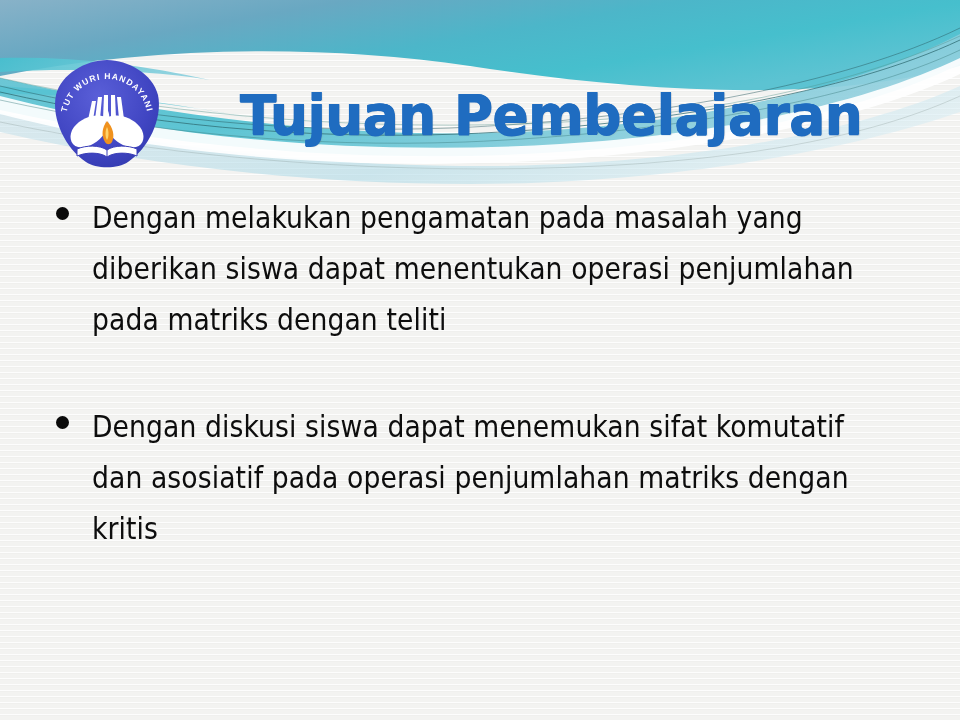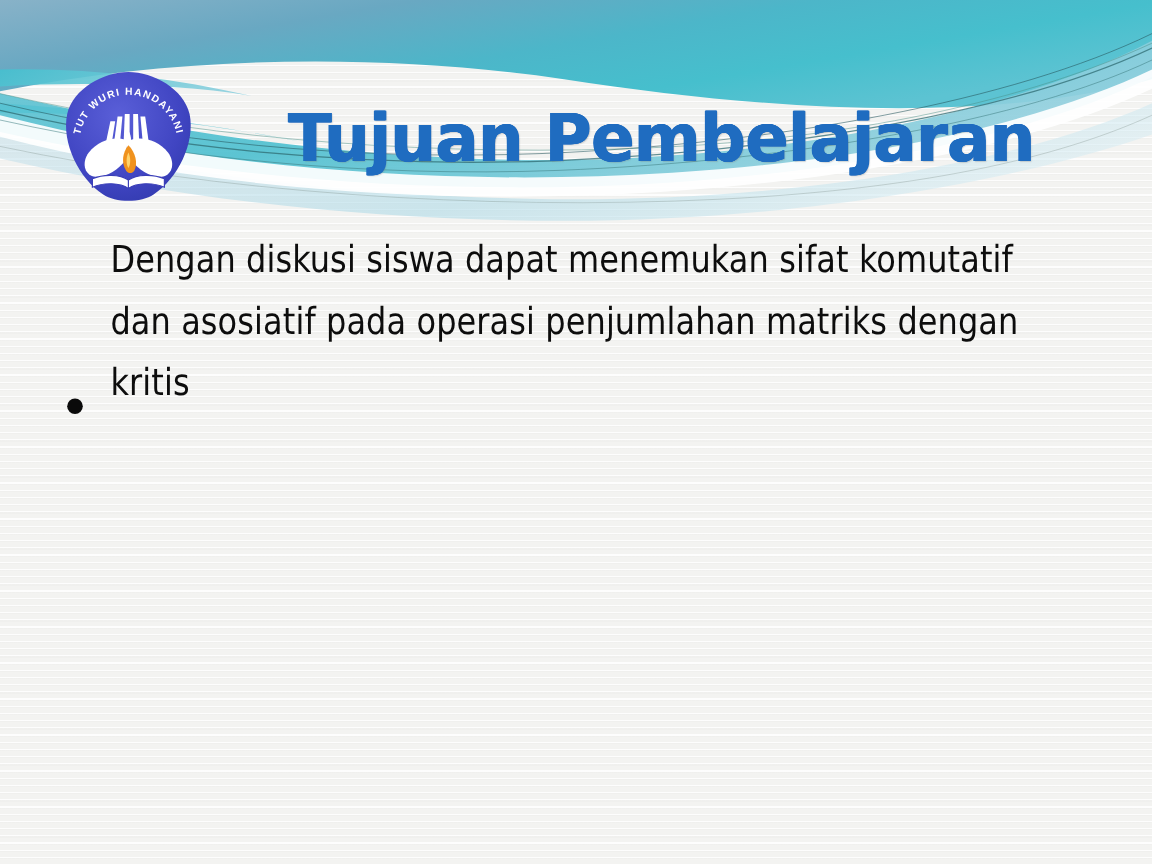--- a/index.html
+++ b/index.html
@@ -255,6 +255,10 @@
 
   <div class="body">
 
+    <div class="bullet-row">
+      <span class="bullet-dot"></span>
+      <div class="bullet-text">Dengan melakukan pengamatan pada masalah yang diberikan siswa dapat menentukan operasi penjumlahan pada matriks dengan teliti</div>
+    </div>
 
     <div class="bullet-row">
       <span class="bullet-dot"></span>

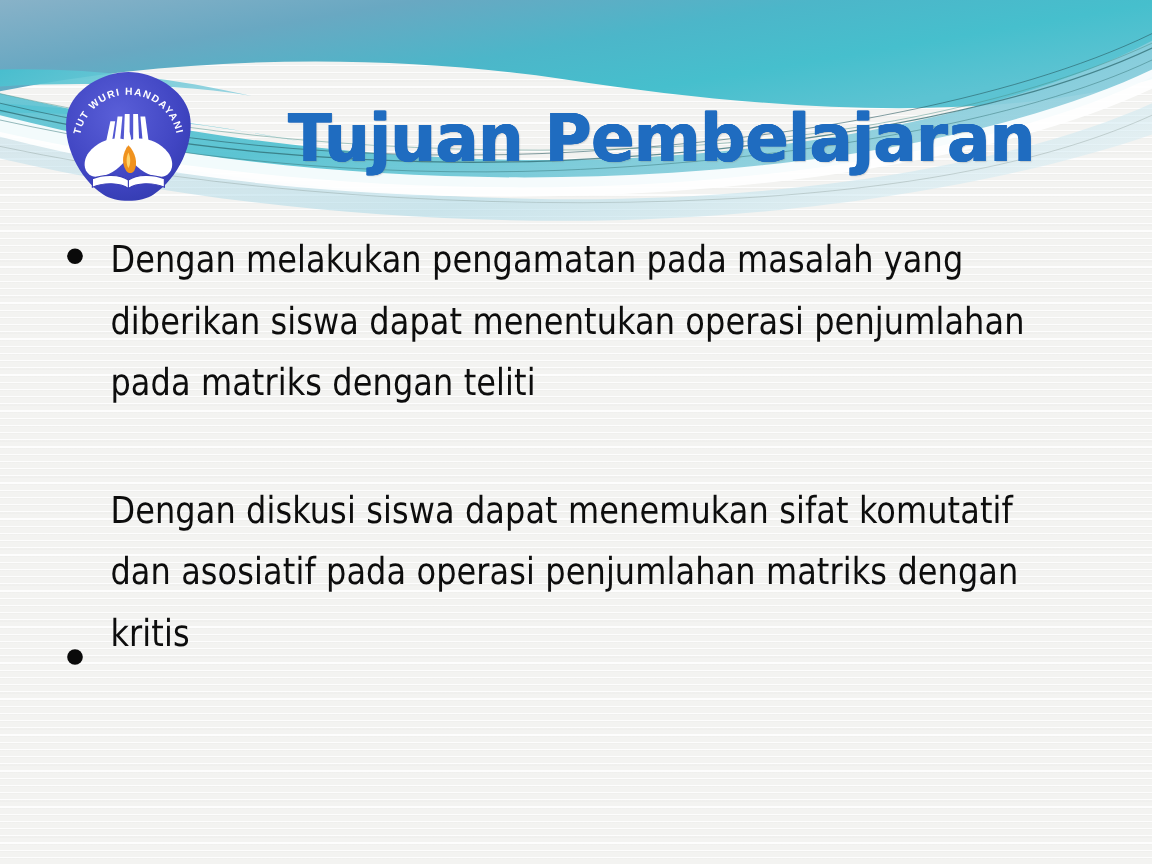--- a/index.html
+++ b/index.html
@@ -97,7 +97,7 @@
     align-items: flex-start;
     margin-bottom: 56px;
   }
-  .bullet-row:last-child { margin-bottom: 0; align-items: flex-end; }
+  .bullet-row:last-child { margin-bottom: 0; }
 
   .bullet-dot {
     flex: 0 0 auto;

